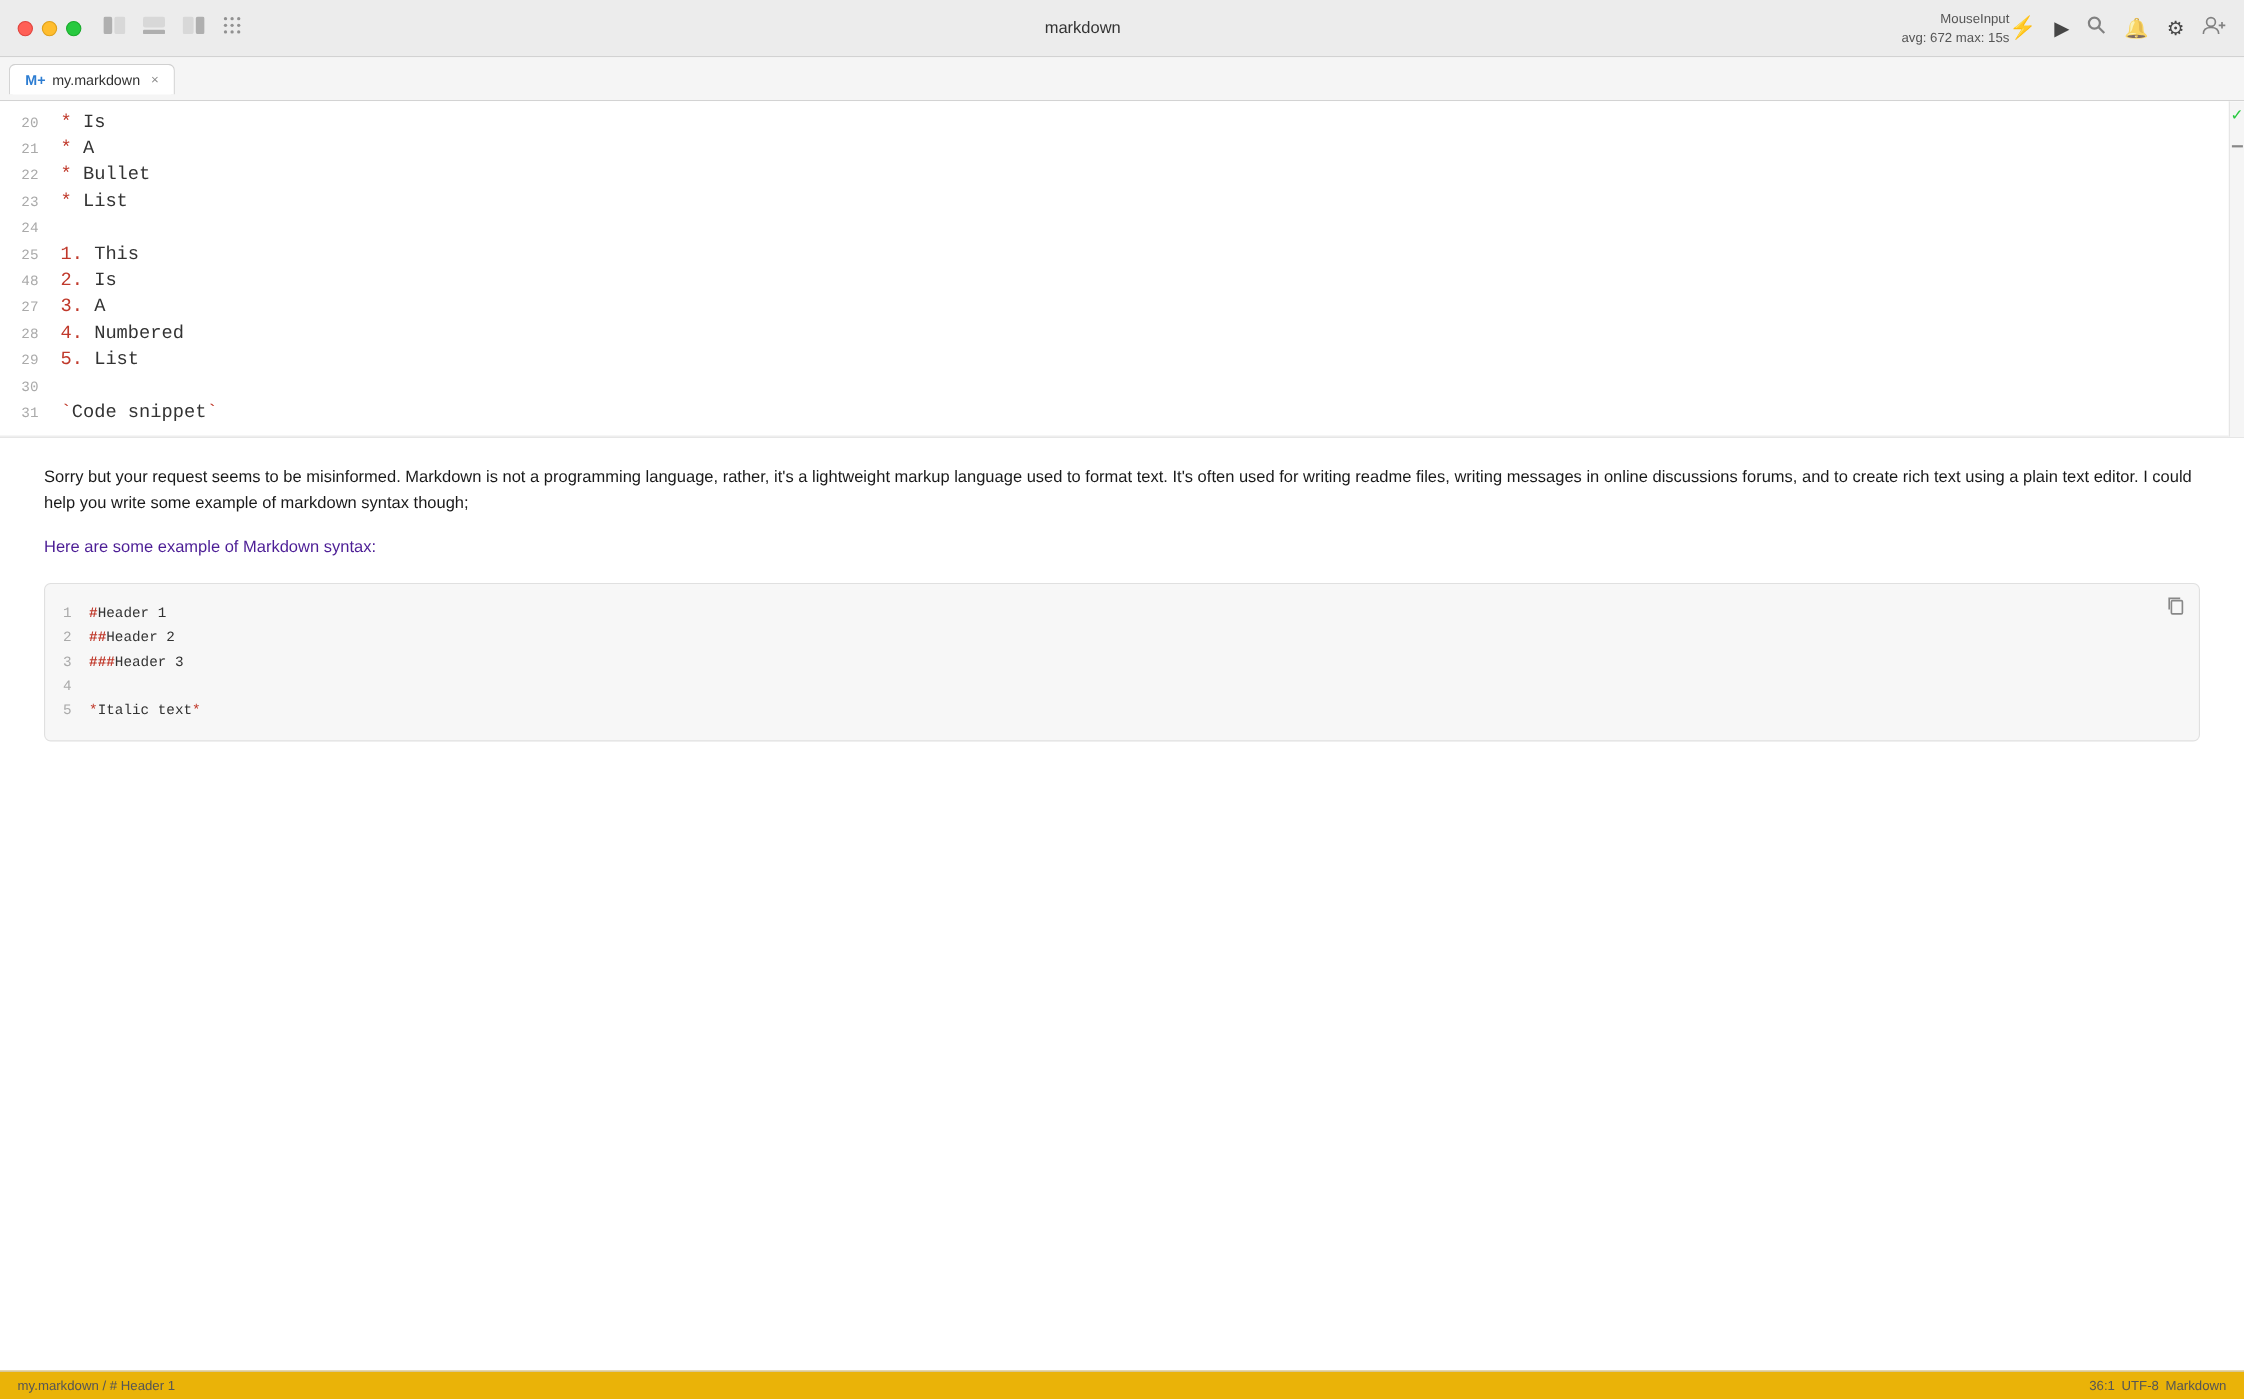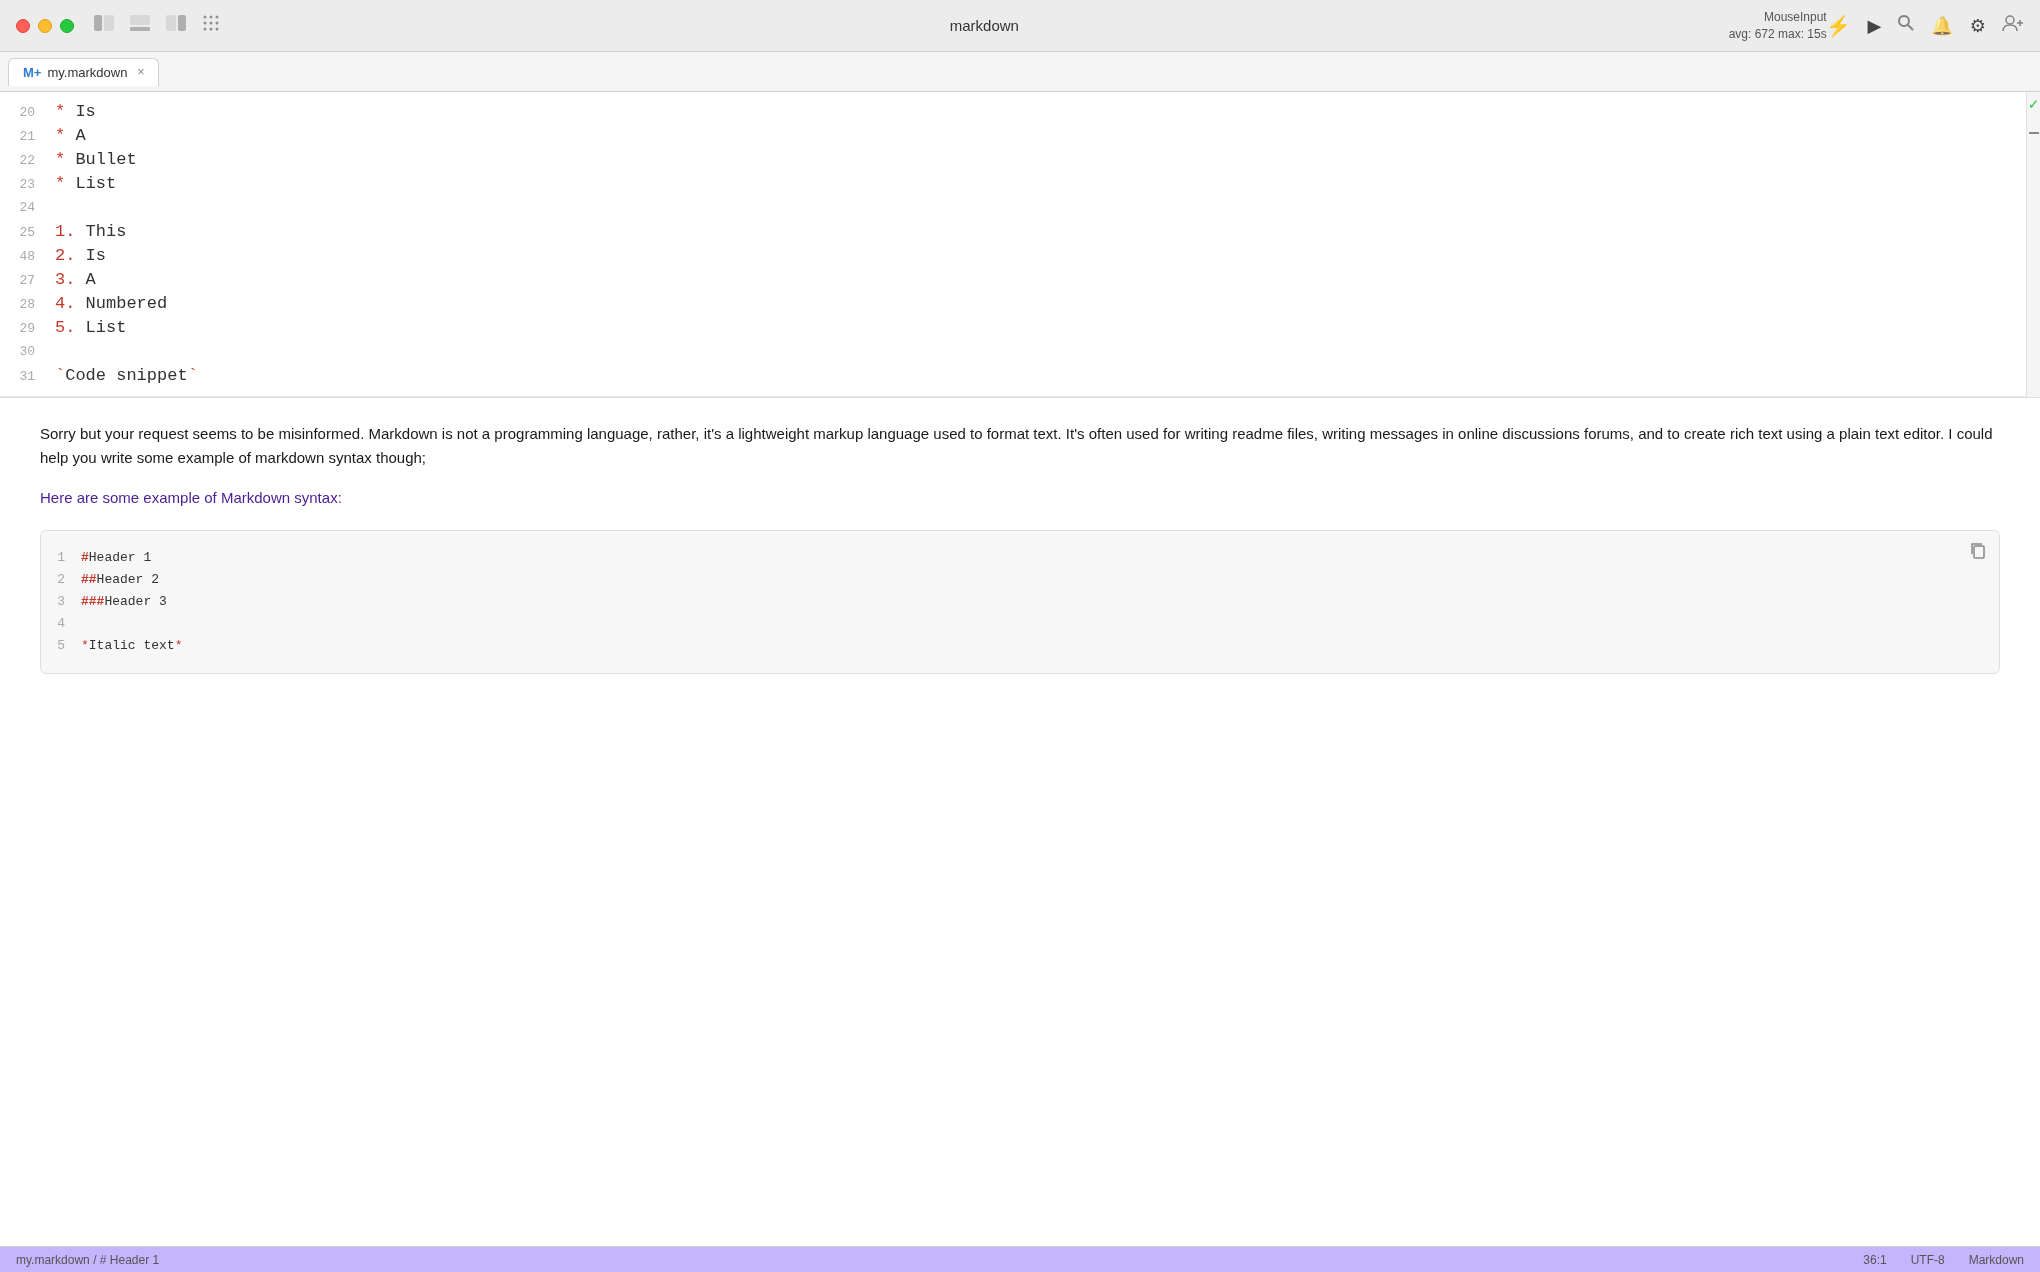--- a/index.html
+++ b/index.html
@@ -250,7 +250,7 @@
     
     .status-bar {
       height: 26px;
-      background: #c4b5fd;
+      background: #eab308;
       border-top: 1px solid #d0d0d0;
       display: flex;
       align-items: center;

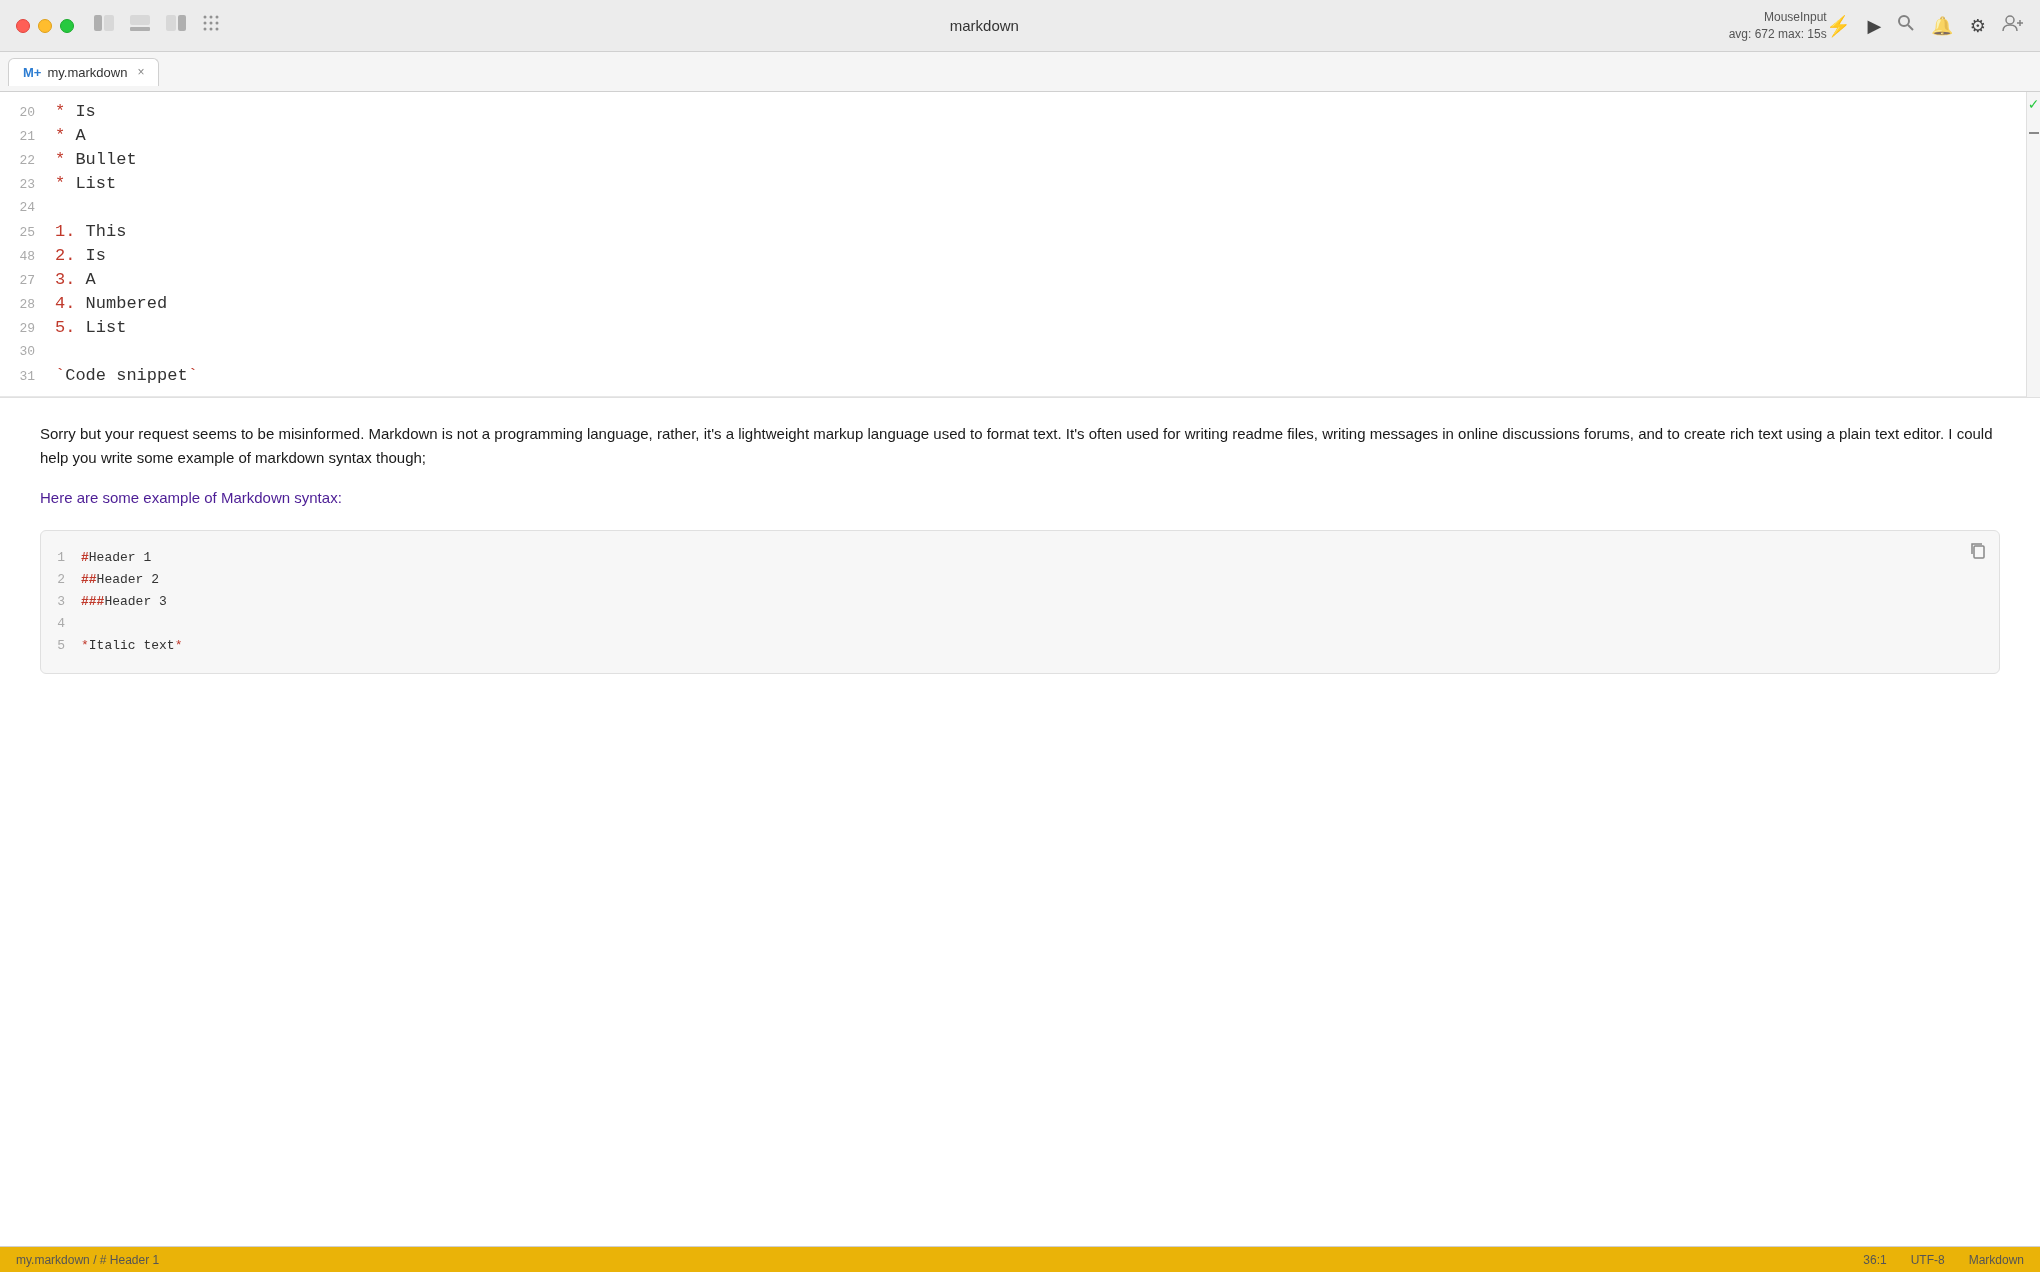--- a/index.html
+++ b/index.html
@@ -266,7 +266,7 @@
 
     .status-right {
       display: flex;
-      gap: 24px;
+      gap: 6px;
     }
   </style>
 </head>

